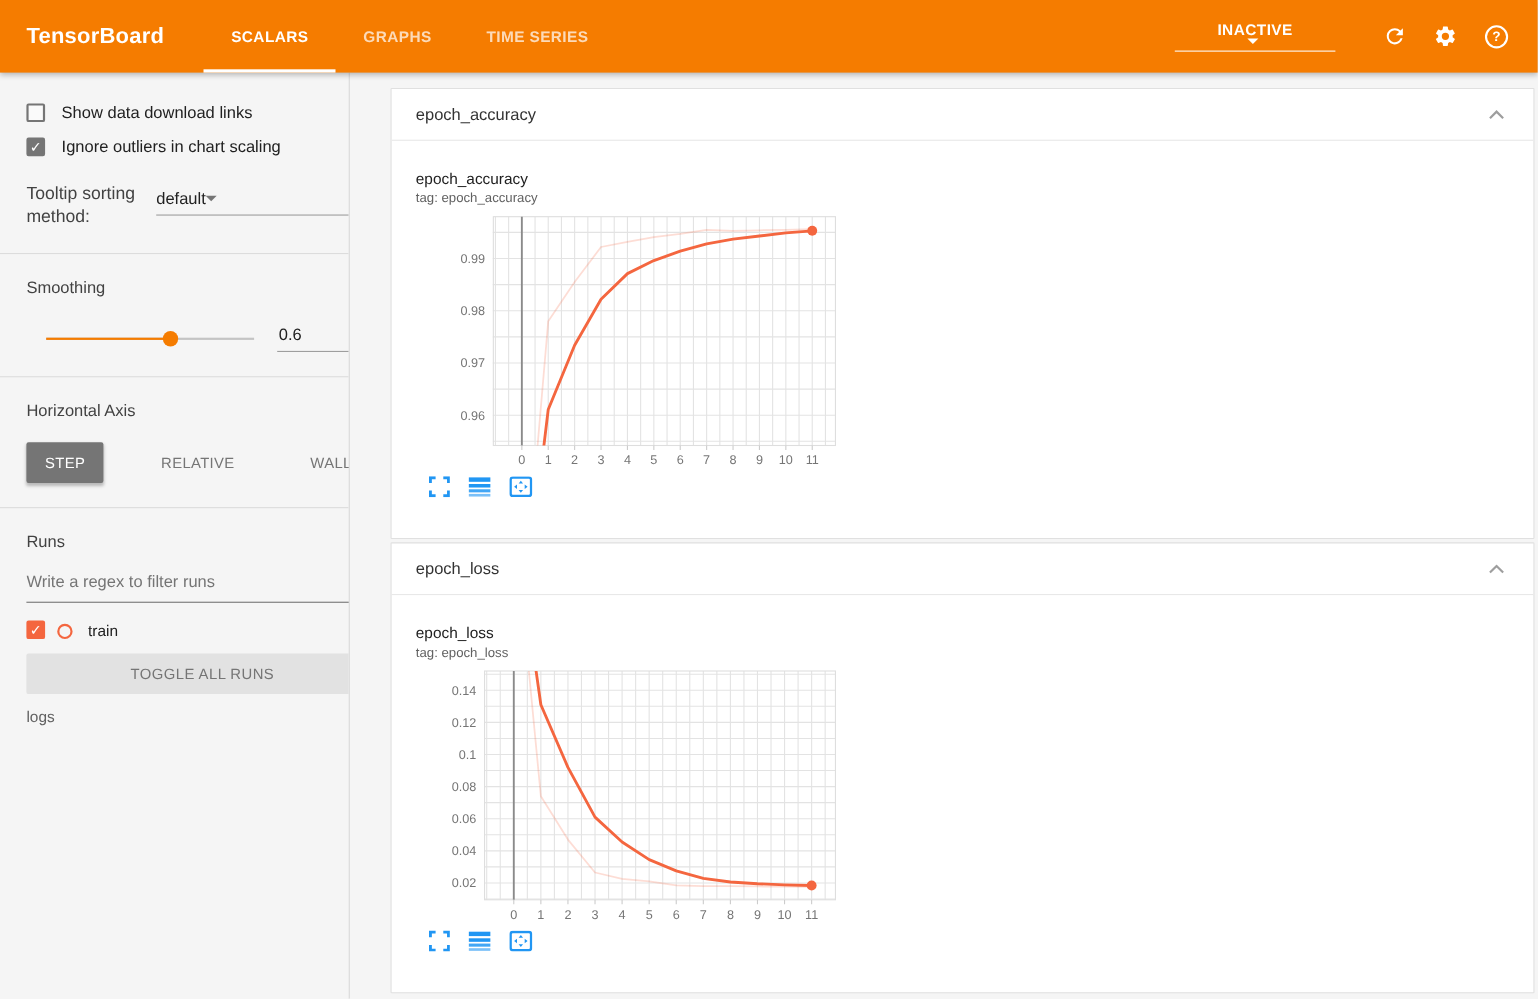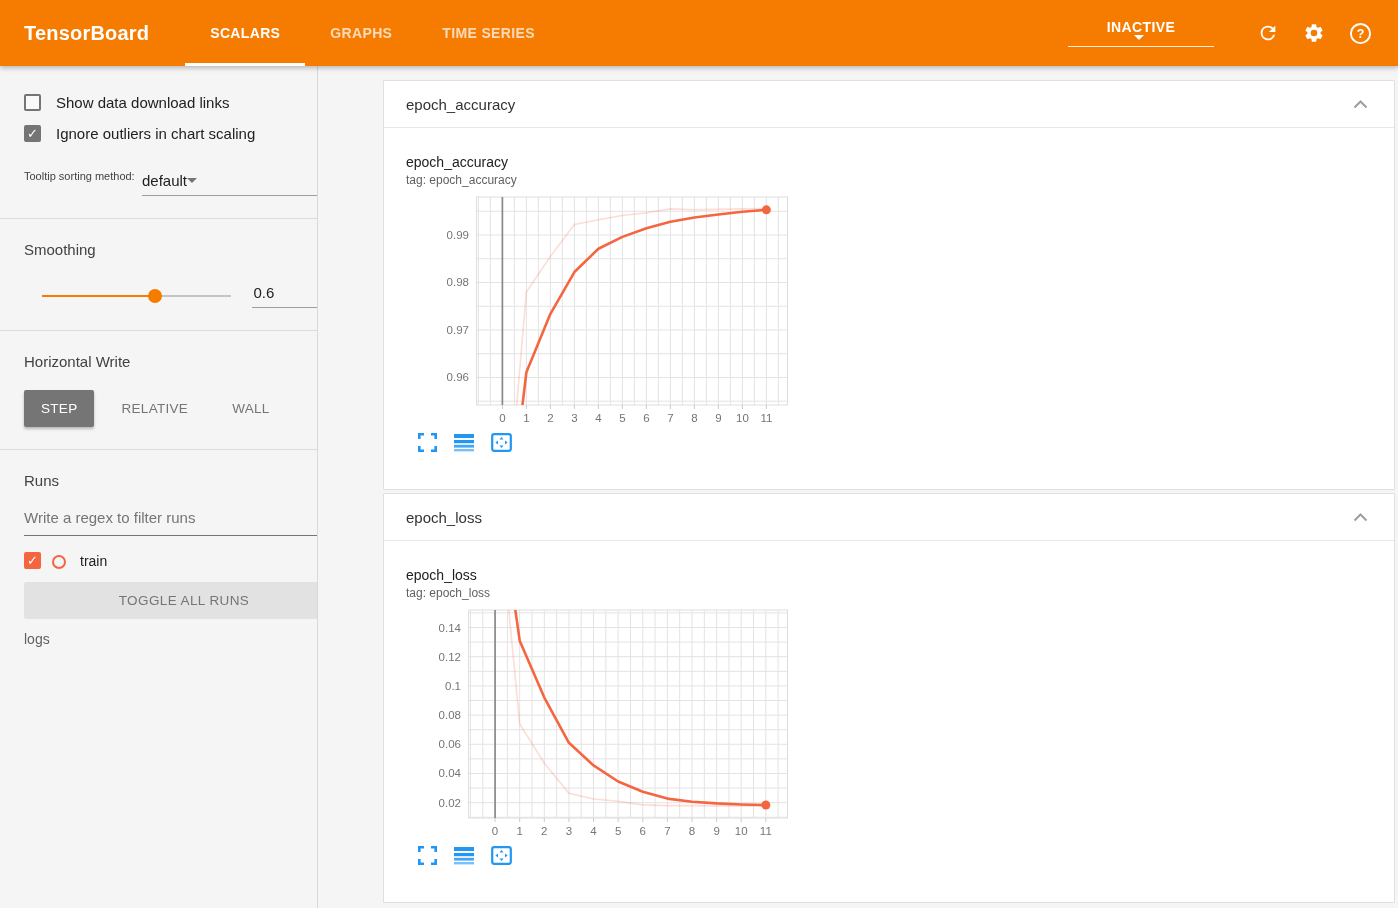--- a/index.html
+++ b/index.html
@@ -25,7 +25,7 @@
     align-items:center; justify-content:center; }
 
   
-  .content { display:flex; height:842px;gap:28px; }
+  .content { display:flex; height:842px; }
   .sidebar { width:318px; min-width:318px; background:#f5f5f5; border-right:1px solid #d9d9d9;
     padding-top:28px; overflow:hidden; }
   .main { flex:1; padding:14px 3px 0 37px; overflow:hidden; }

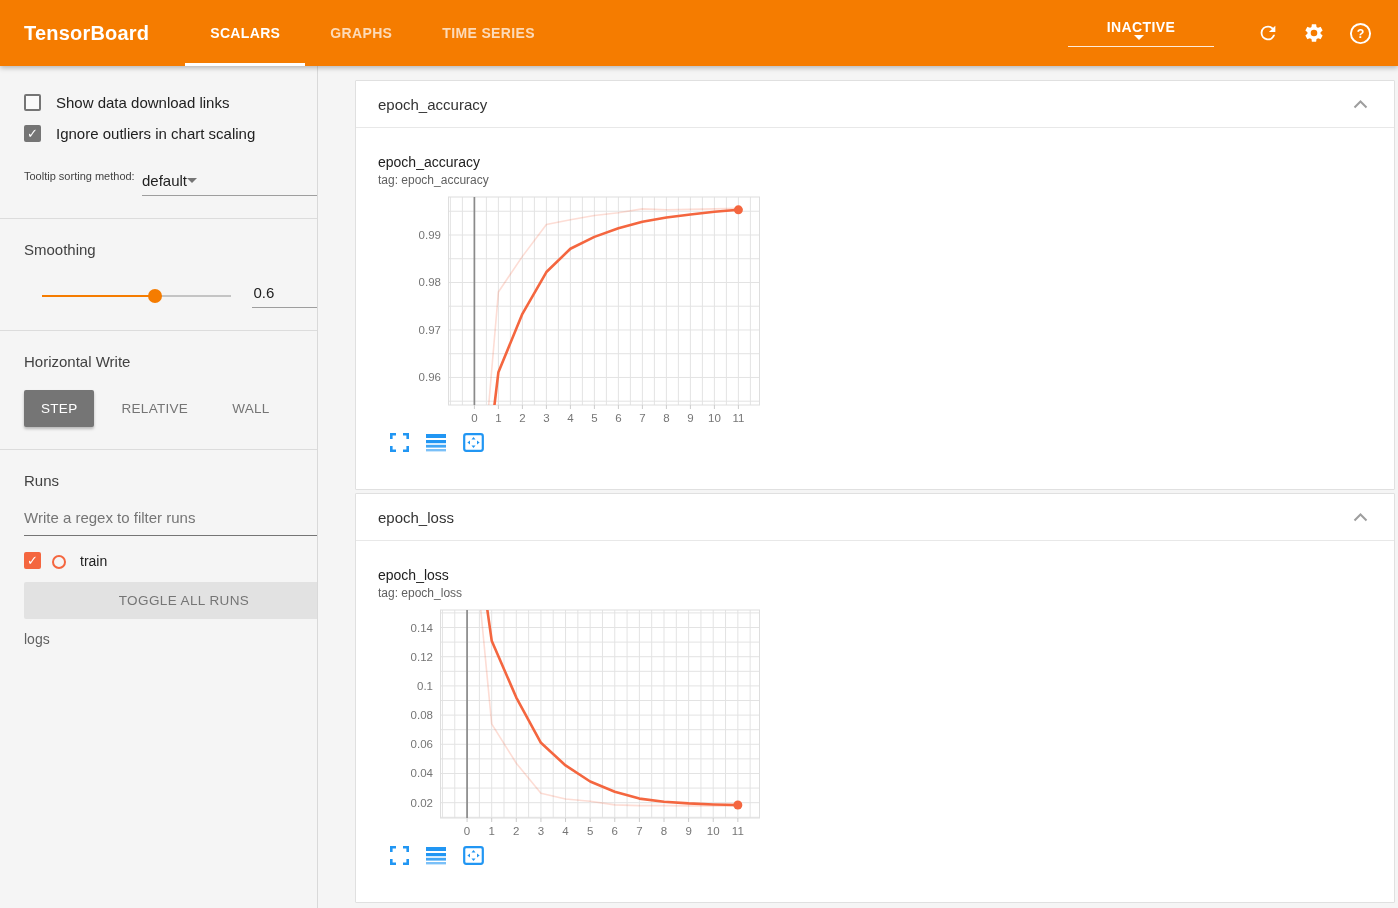--- a/index.html
+++ b/index.html
@@ -42,7 +42,7 @@
   .cb-label { font-size:15px; color:#212121; margin-left:15px; }
 
   .tooltip-row { display:flex; margin-top:24px; align-items:flex-start; }
-  .tooltip-label { font-size:11px; color:#424242; width:118px; line-height:21px; }
+  .tooltip-label { font-size:16px; color:#424242; width:118px; line-height:21px; }
   .dd { flex:1; margin-right:0; border-bottom:1px solid #9e9e9e; display:flex;
     align-items:center; padding:2px 4px 6px 0; cursor:pointer; margin-top:4px;}
   .dd .dd-val { font-size:15px; color:#212121; }

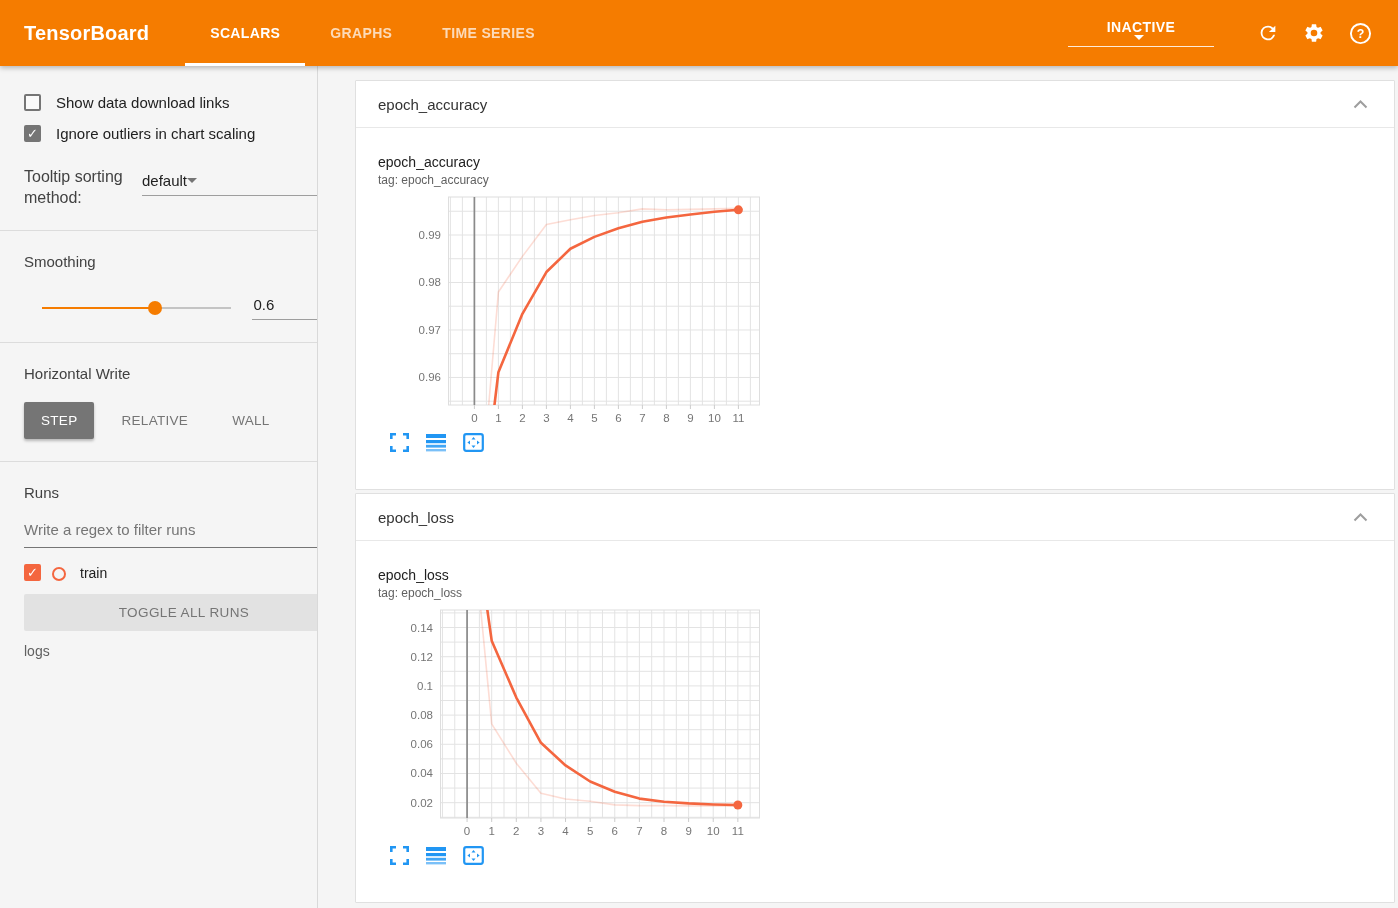--- a/index.html
+++ b/index.html
@@ -163,7 +163,7 @@
     <div class="divider"></div>
 
     <div class="side-pad">
-      <div class="section-title">Horizontal Write</div>
+      <div class="section-title">Horizontal Axis</div>
       <div class="axis-btns">
         <div class="axis-btn selected">STEP</div>
         <div class="axis-btn">RELATIVE</div>

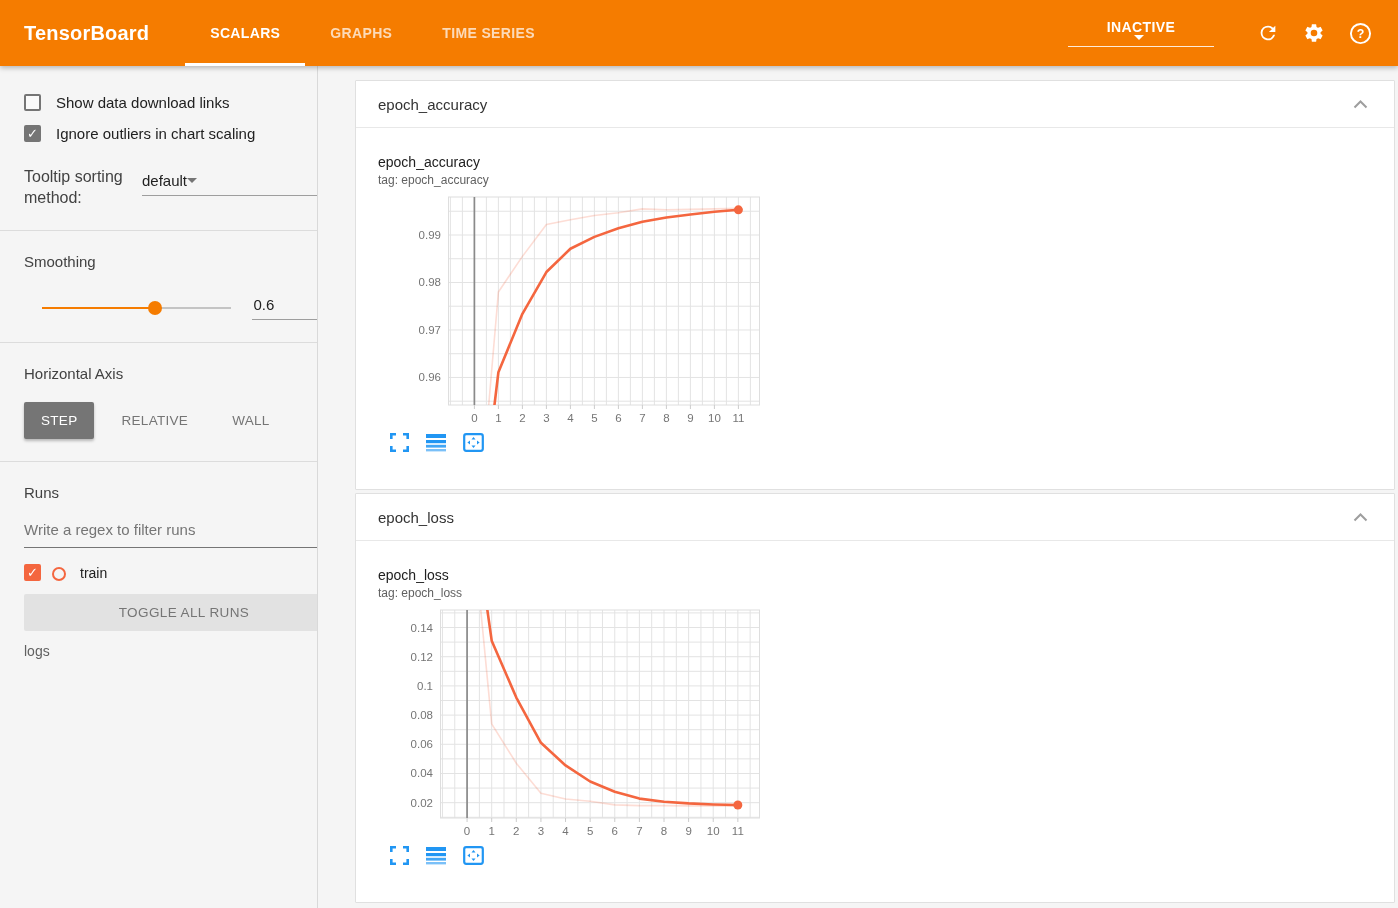--- a/index.html
+++ b/index.html
@@ -62,7 +62,7 @@
 
   .axis-btns { display:flex; align-items:center; margin-top:20px; }
   .axis-btn { font-size:13.5px; letter-spacing:.3px; color:#757575; padding:11px 17px;
-    cursor:pointer; border-radius:2px; margin-right:10px; }
+    cursor:pointer; border-radius:2px; margin-right:35px; }
   .axis-btn.selected { background:#757575; color:#fff; box-shadow:0 2px 3px rgba(0,0,0,.25); }
 
   .regex-input { border:none; outline:none; background:transparent; font-size:15px; color:#424242;

